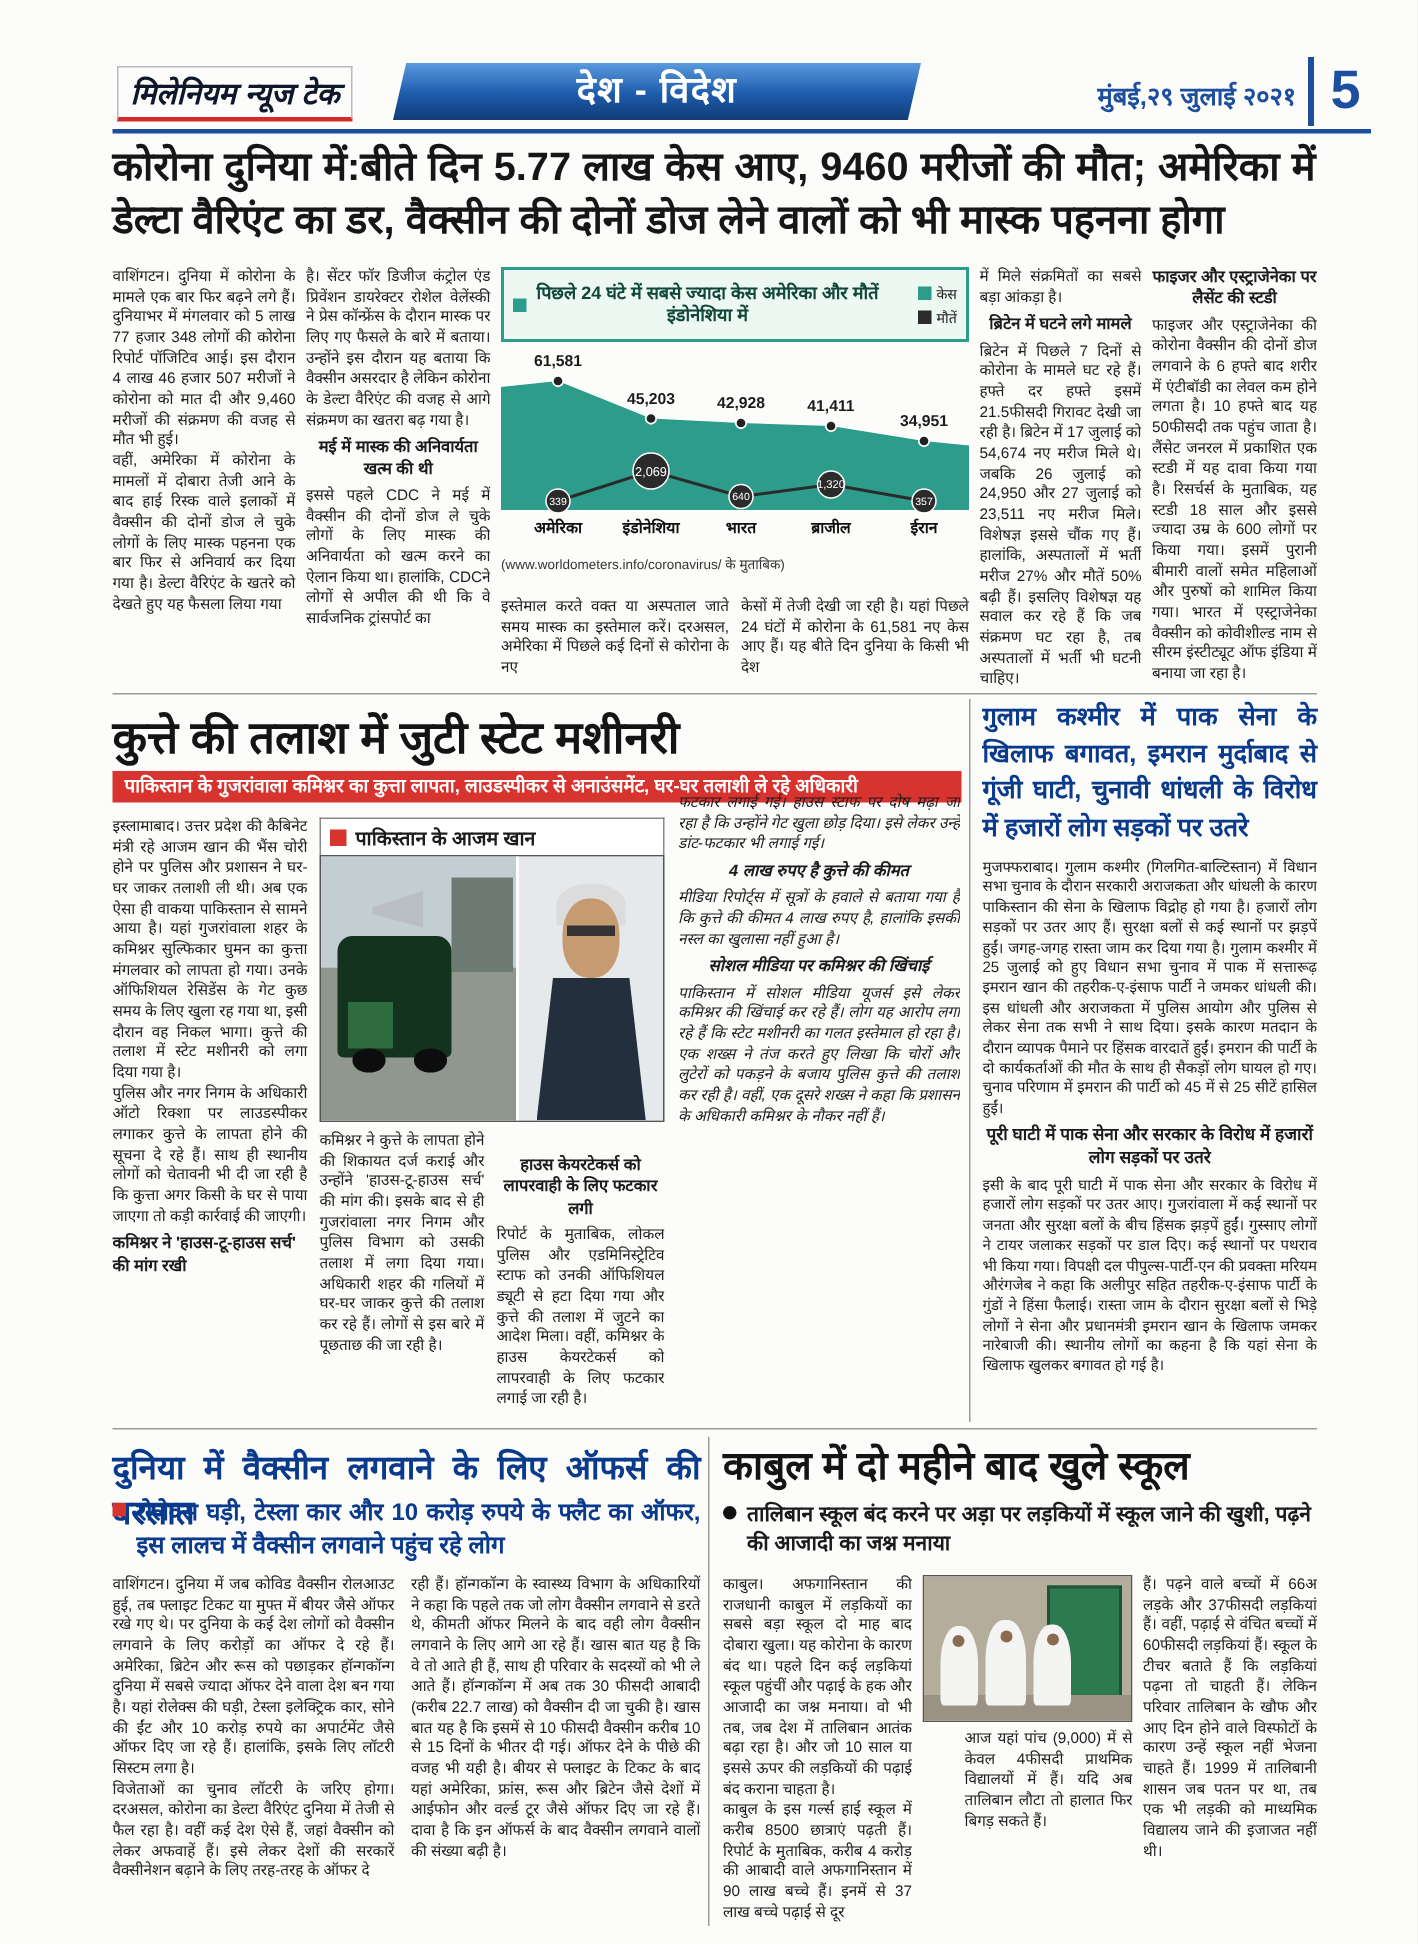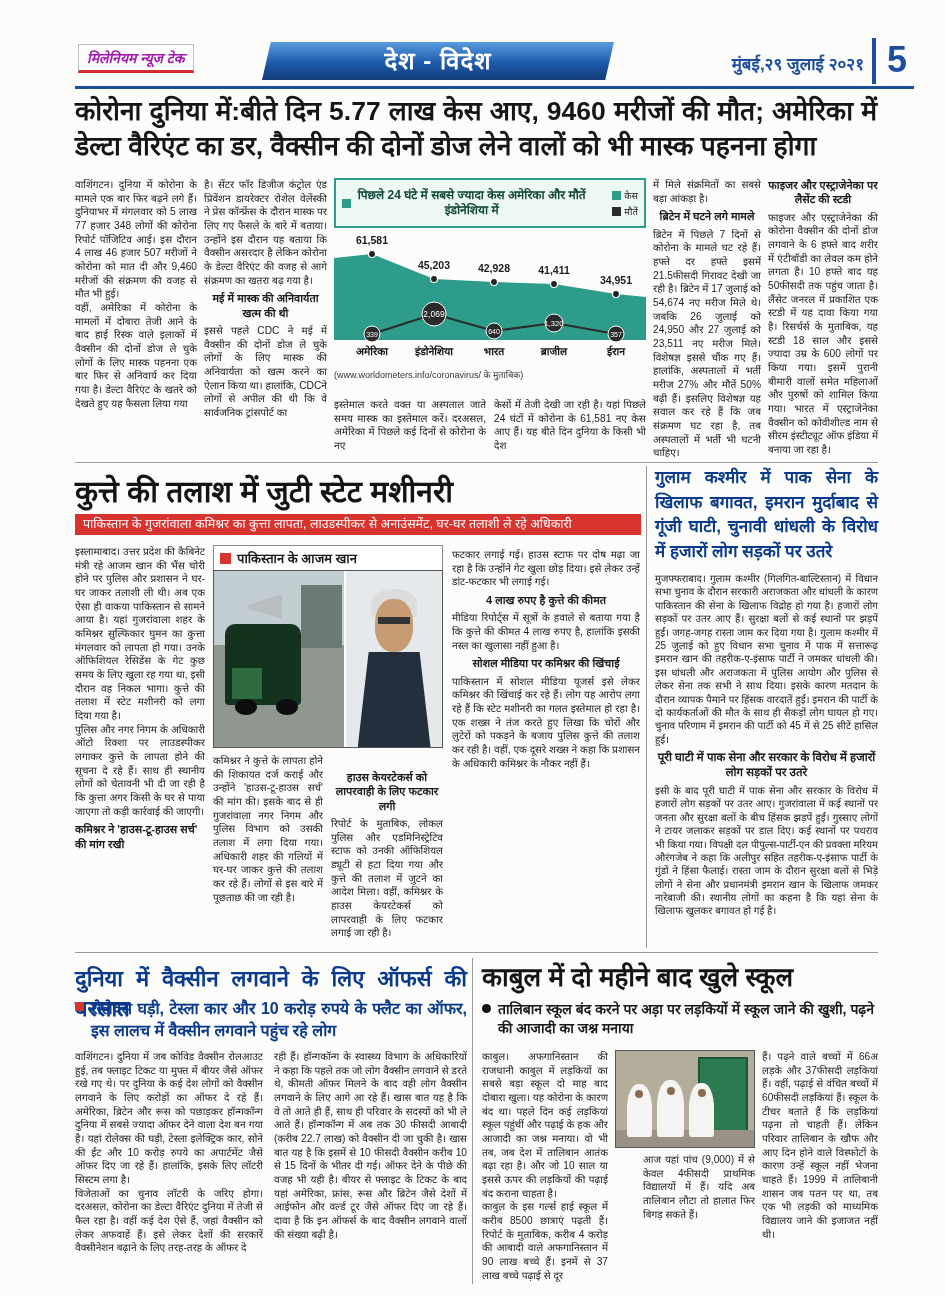--- a/index.html
+++ b/index.html
@@ -13,7 +13,7 @@
 
   
   .logo-box{border:1px solid #b9b9c4;padding:3px 8px;font-style:italic;font-weight:bold;
-            font-size:14px;color:#a21caf;border-bottom:3px solid #d22b2b;white-space:nowrap;}
+            font-size:20px;color:#0f172a;border-bottom:3px solid #d22b2b;white-space:nowrap;}
   .section-bar{background:linear-gradient(180deg,#5a9ade 0%,#1d5bab 55%,#123c77 100%);
                color:#fff;font-weight:bold;font-size:24px;text-align:center;line-height:38px;
                clip-path:polygon(2.5% 0,100% 0,97.5% 100%,0 100%);letter-spacing:1px;}

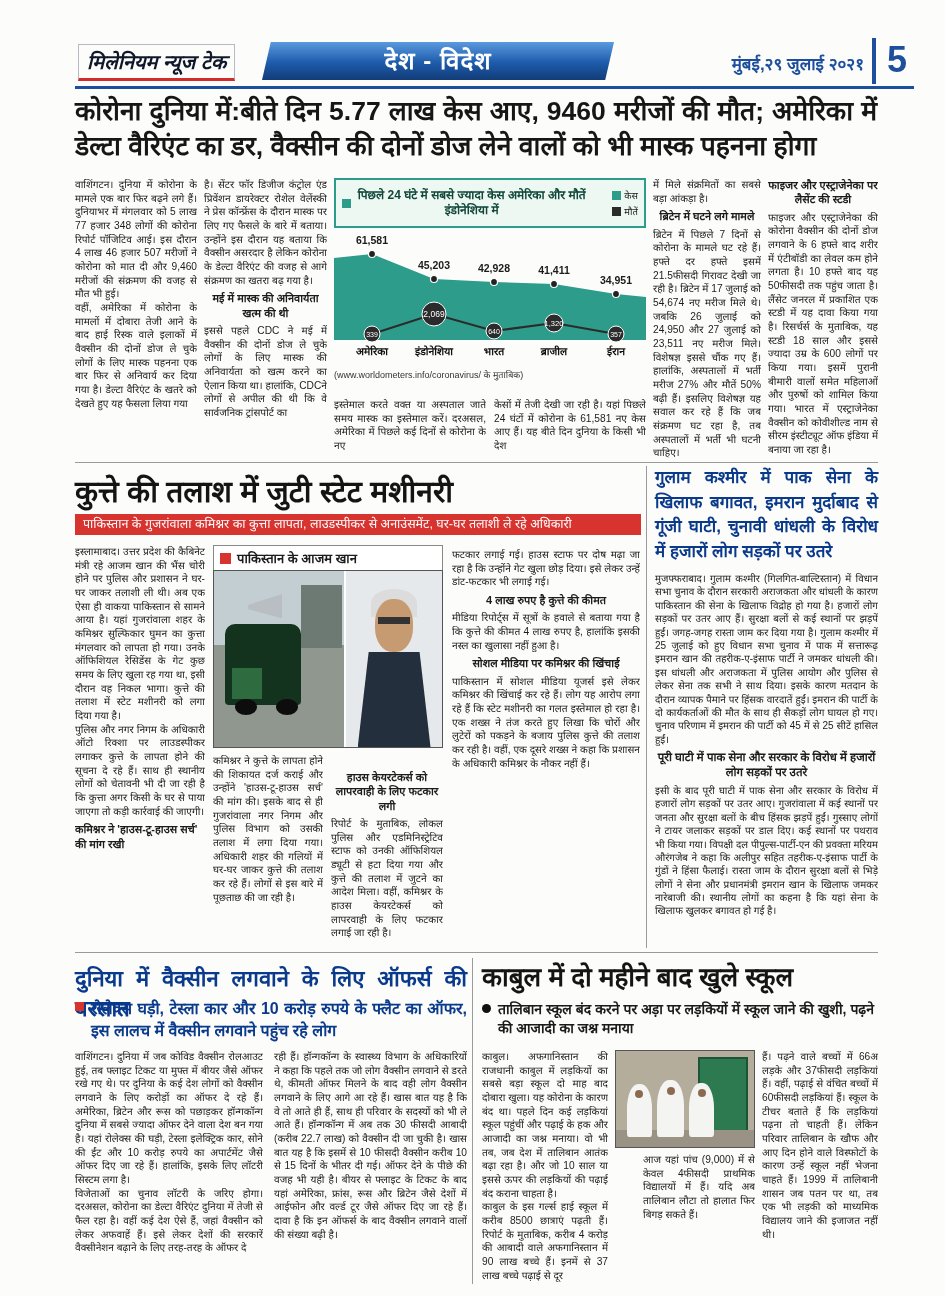--- a/index.html
+++ b/index.html
@@ -35,7 +35,7 @@
 
   
   .story2-headline{font-weight:800;font-size:30px;color:#141414;}
-  .kicker{background:#d73430;color:#fff;font-weight:normal;font-size:12.5px;line-height:21px;
+  .kicker{background:#d73430;color:#fff;font-weight:bold;font-size:12.5px;line-height:21px;
           padding:0 8px;white-space:nowrap;overflow:hidden;}
   .caption-row{display:flex;align-items:center;gap:6px;border:1px solid #888;border-bottom:none;
                background:#fff;padding:3px 6px;font-weight:bold;font-size:13px;}

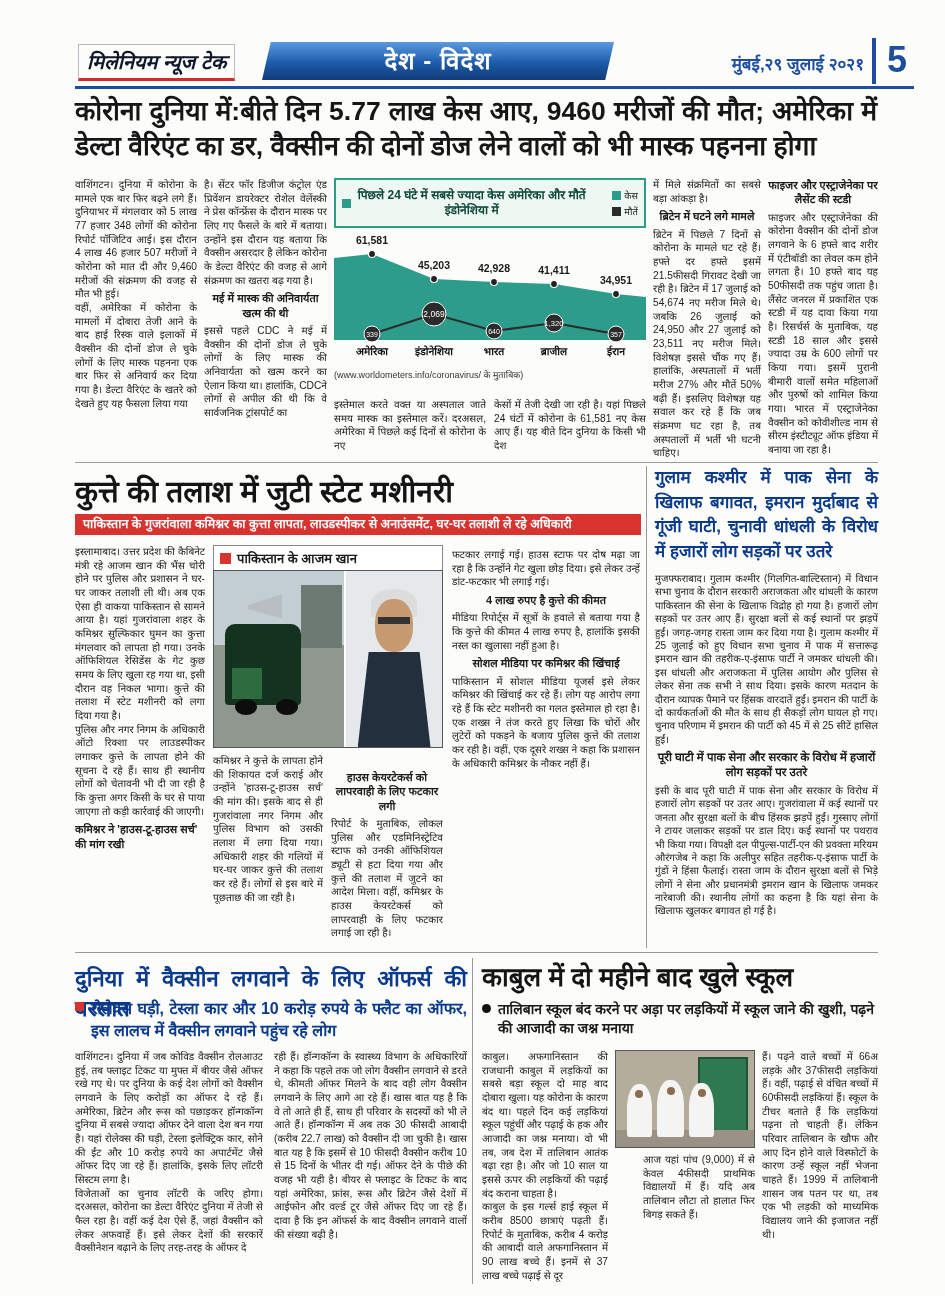--- a/index.html
+++ b/index.html
@@ -196,7 +196,7 @@
     </div>
   </div>
 
-  <div class="abs" style="left:452px;top:548px;width:188px;height:400px;overflow:hidden;">
+  <div class="abs" style="left:452px;top:529px;width:188px;height:400px;overflow:hidden;font-style:italic;">
     <div class="body-text">फटकार लगाई गई। हाउस स्टाफ पर दोष मढ़ा जा रहा है कि उन्होंने गेट खुला छोड़ दिया। इसे लेकर उन्हें डांट-फटकार भी लगाई गई।</div>
     <div class="subhead">4 लाख रुपए है कुत्ते की कीमत</div>
     <div class="body-text">मीडिया रिपोर्ट्स में सूत्रों के हवाले से बताया गया है कि कुत्ते की कीमत 4 लाख रुपए है, हालांकि इसकी नस्ल का खुलासा नहीं हुआ है।</div>

